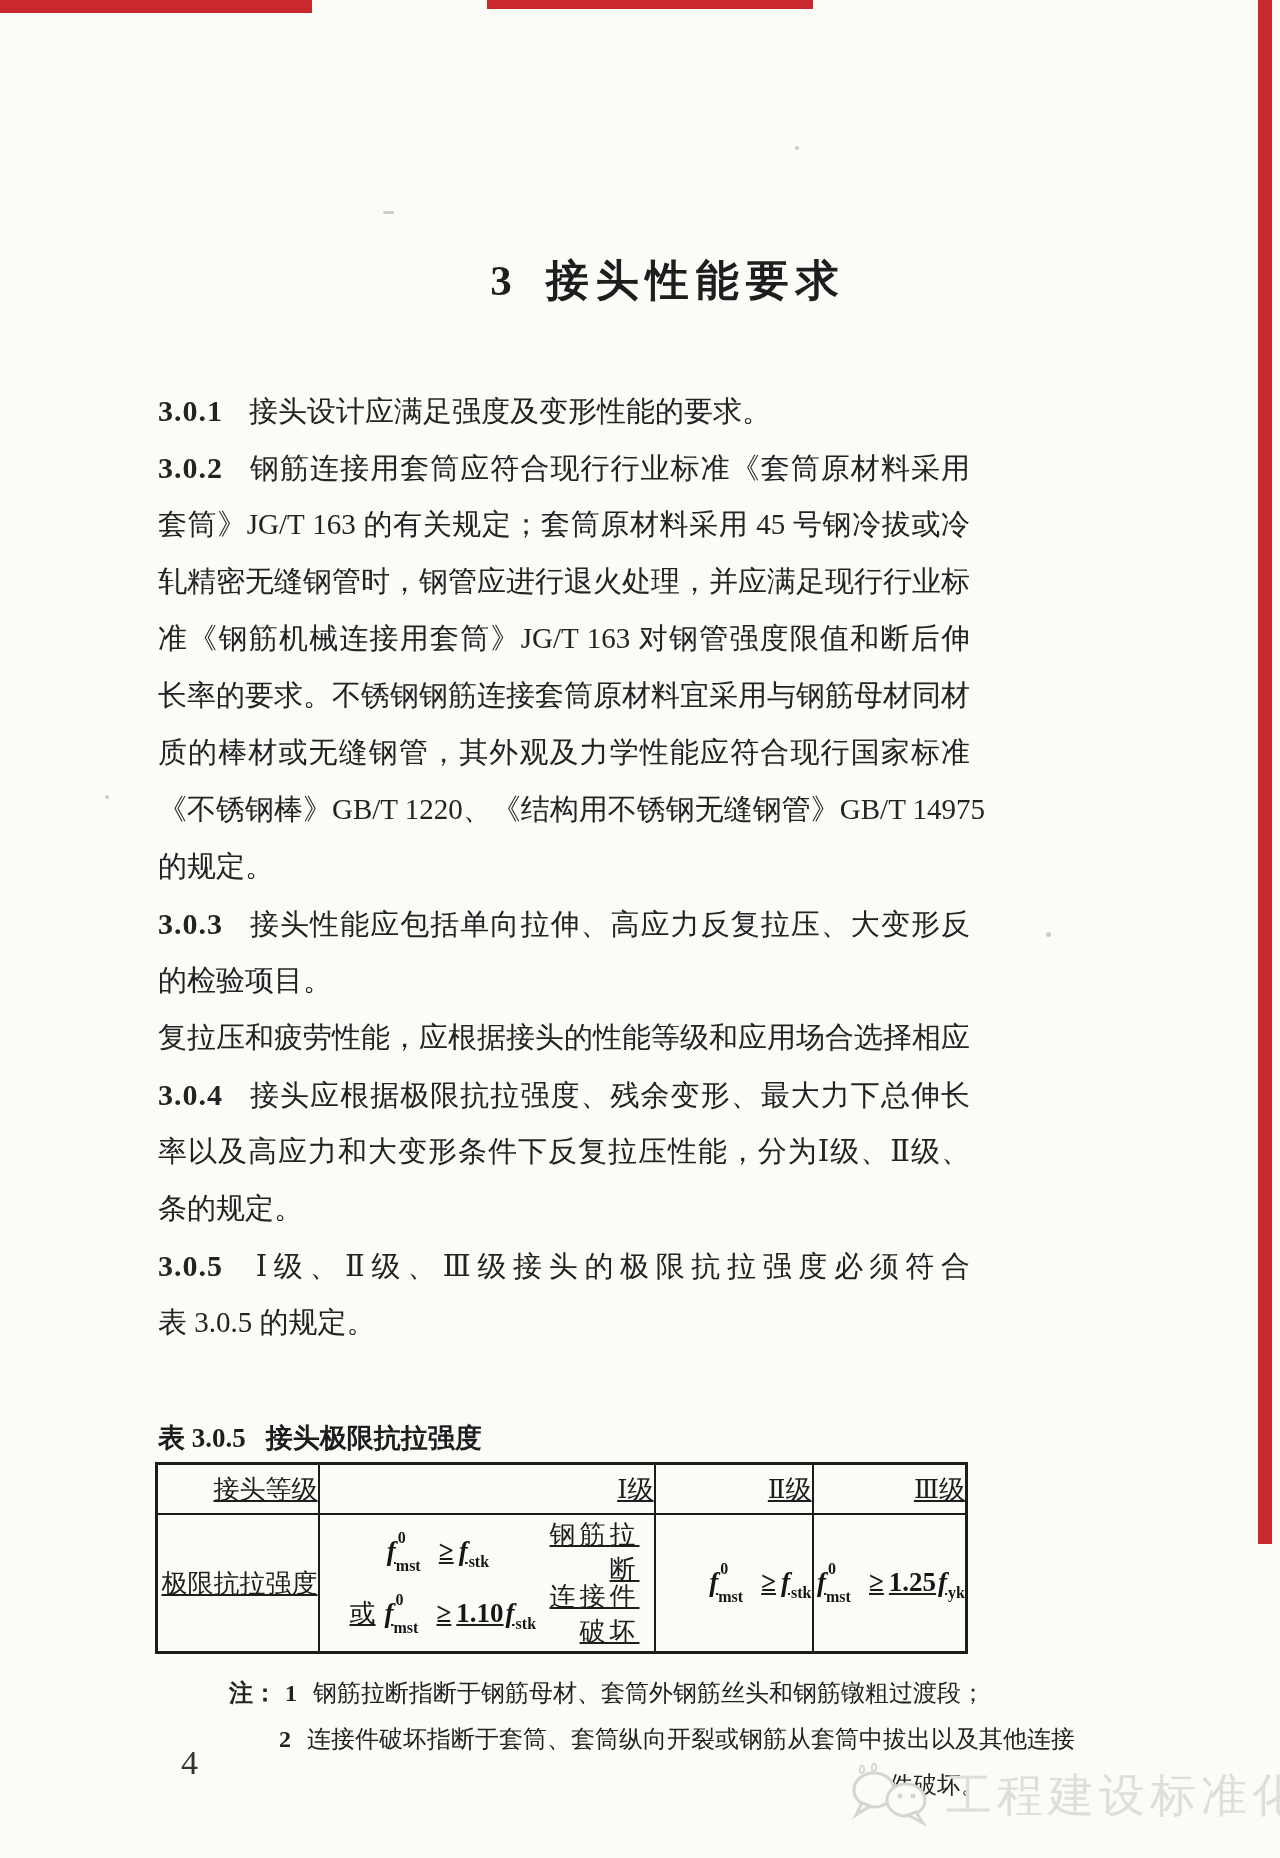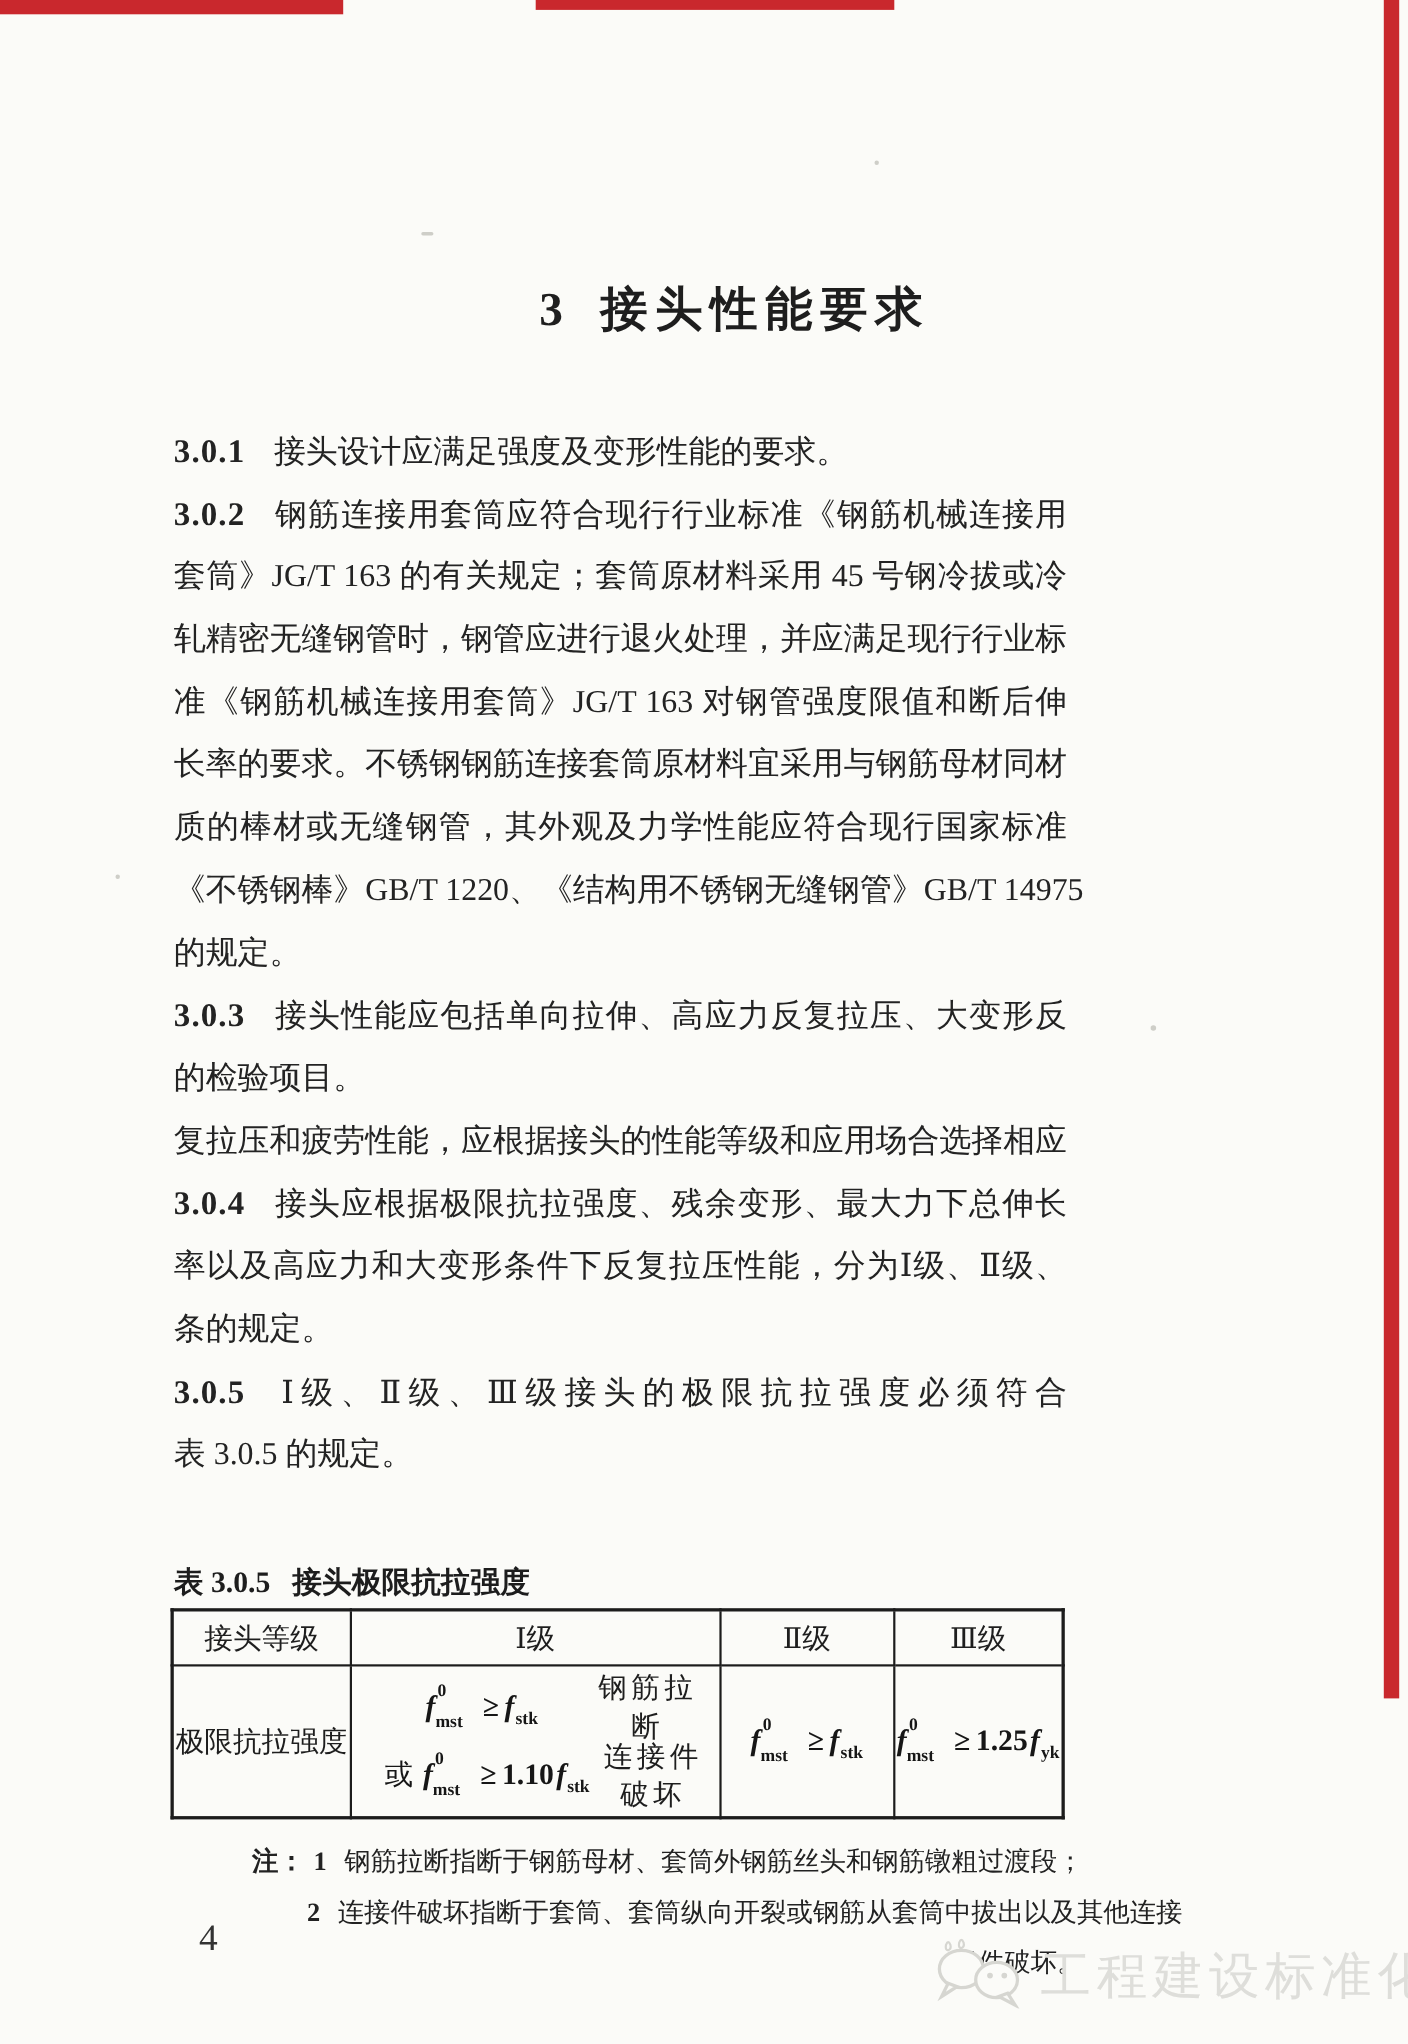--- a/index.html
+++ b/index.html
@@ -86,7 +86,7 @@
   <div class="body">
     <div class="ln short"><span class="num">3.0.1</span><span>接头设计应满足强度及变形性能的要求。</span></div>
 
-    <div class="ln"><span class="num">3.0.2</span><span>钢筋连接用套筒应符合现行行业标准《钢筋机械连接用</span></div>
+    <div class="ln"><span class="num">3.0.2</span><span>钢筋连接用套筒应符合现行行业标准《套筒原材料采用</span></div>
     <div class="ln"><span>套筒》JG/T 163 的有关规定；套筒原材料采用 45 号钢冷拔或冷</span></div>
     <div class="ln"><span>轧精密无缝钢管时，钢管应进行退火处理，并应满足现行行业标</span></div>
     <div class="ln"><span>准《钢筋机械连接用套筒》JG/T 163 对钢管强度限值和断后伸</span></div>

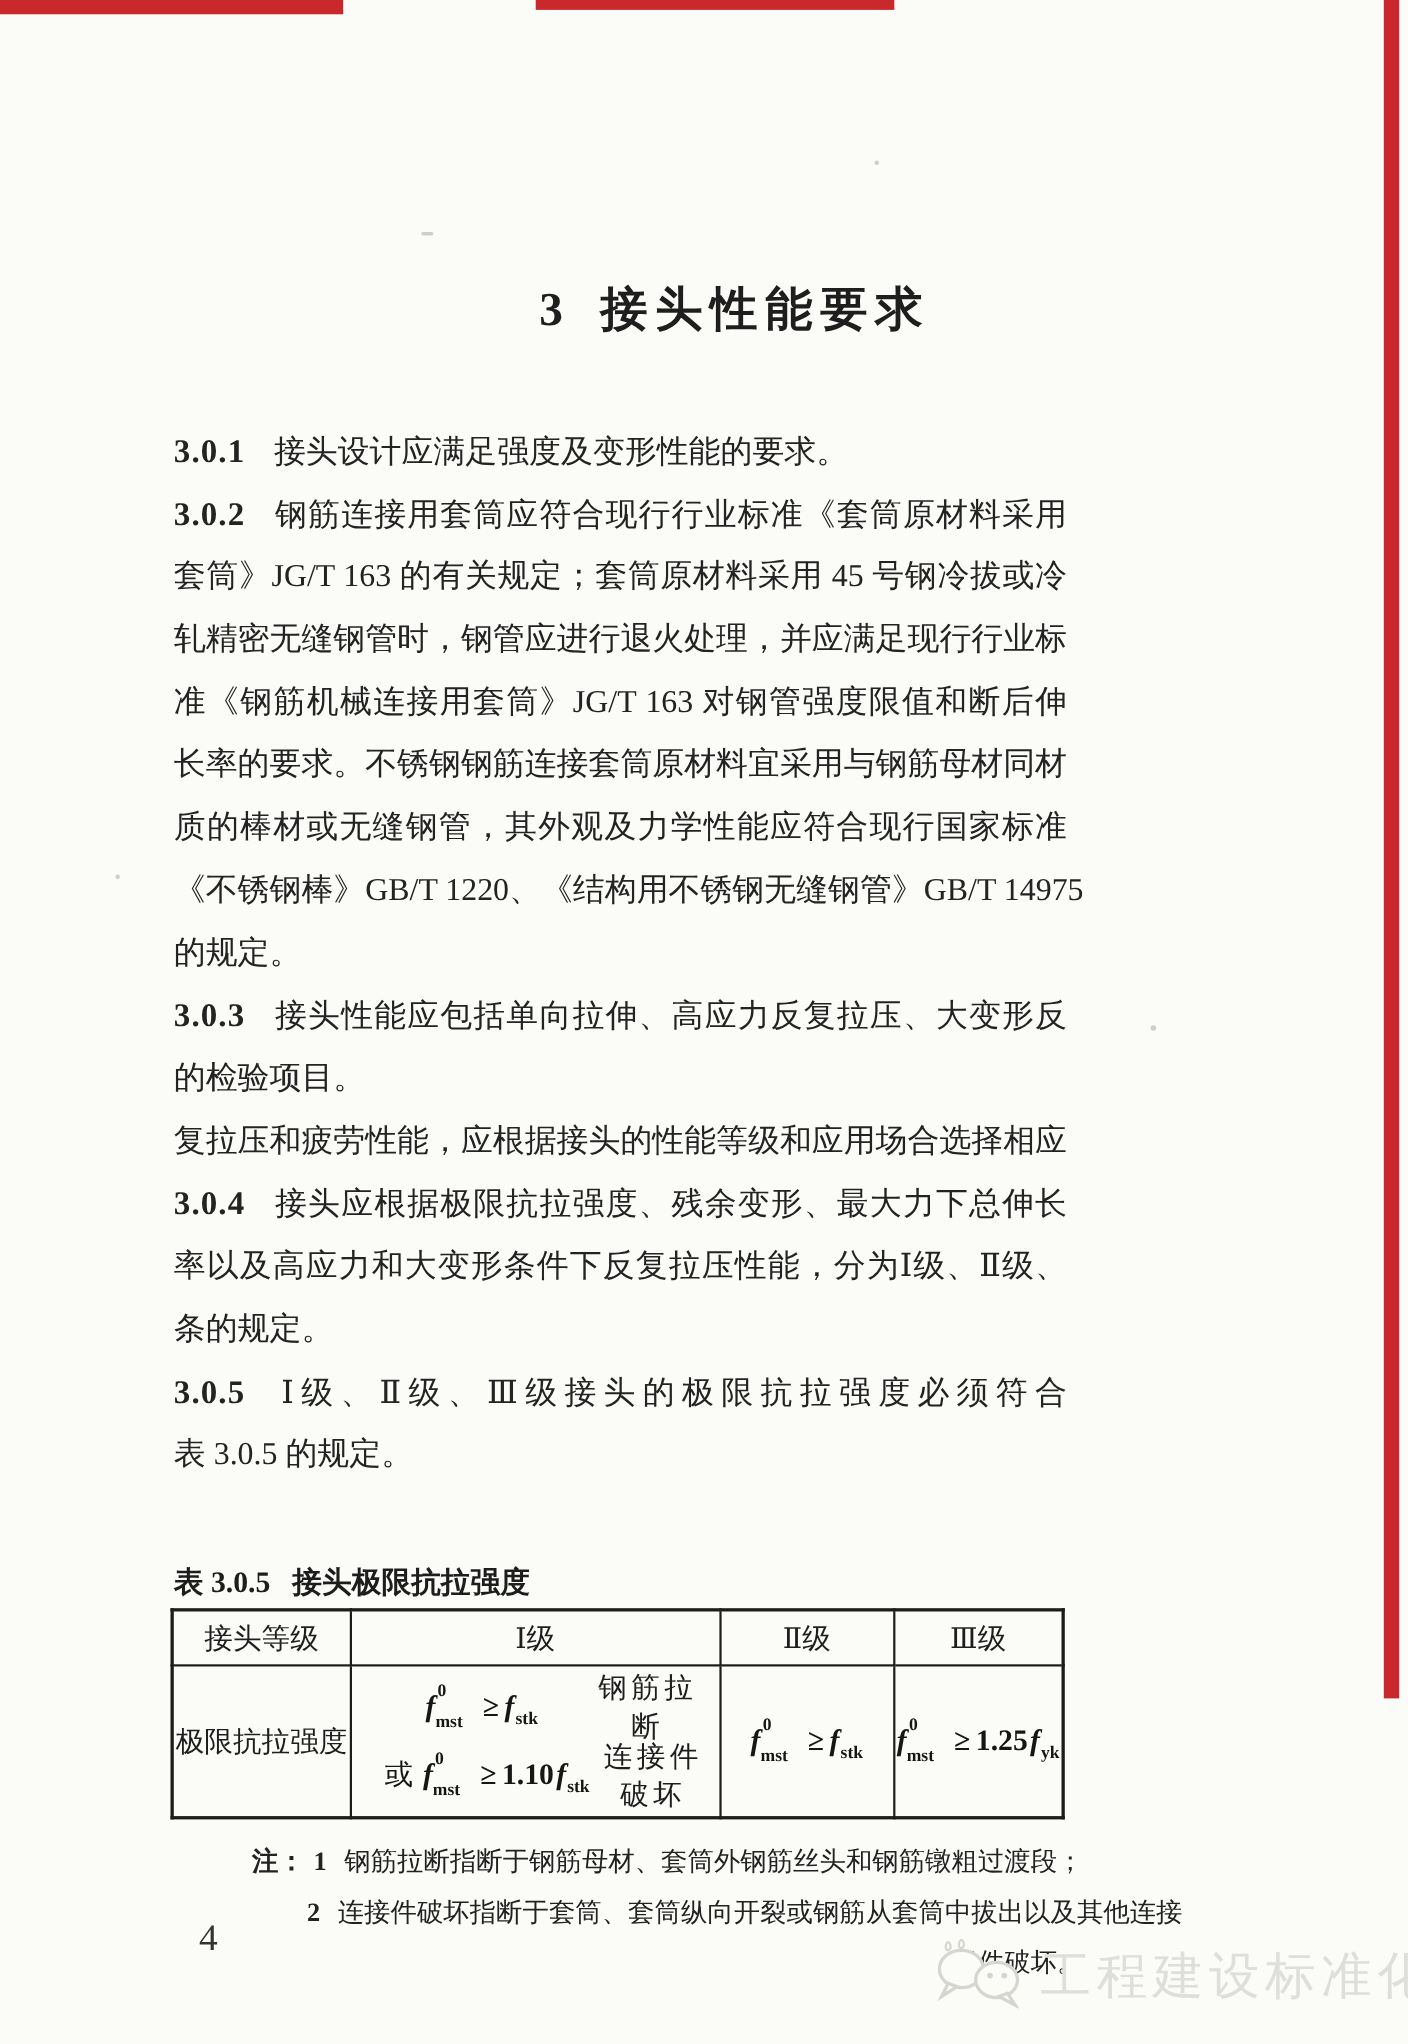--- a/index.html
+++ b/index.html
@@ -32,8 +32,8 @@
   
   .spec-table{position:absolute;top:1462px;left:155px;width:810px;border-collapse:collapse;
     table-layout:fixed;border:3px solid #1c1c1c;background:#fbfbf8;}
-  .spec-table td{border:2px solid #1c1c1c;text-align:center;vertical-align:middle;
-    font-size:26px;color:#1e1e1e;padding:0;}
+  .spec-table td{border:2px solid #1c1c1c;text-align:right;vertical-align:middle;
+    font-size:26px;color:#1e1e1e;padding:0;text-decoration:underline;}
   .spec-table tr.hd td{height:48px;}
   .spec-table tr.bd td{height:136px;}
   .g1cell{padding:0 0 0 4px;}

